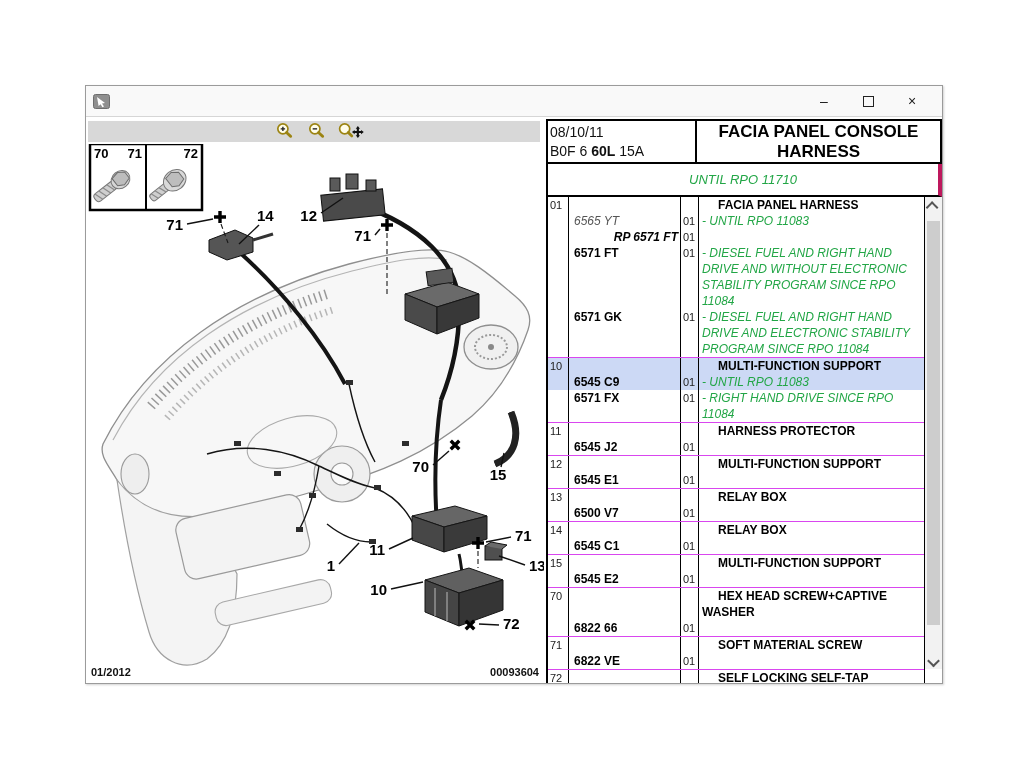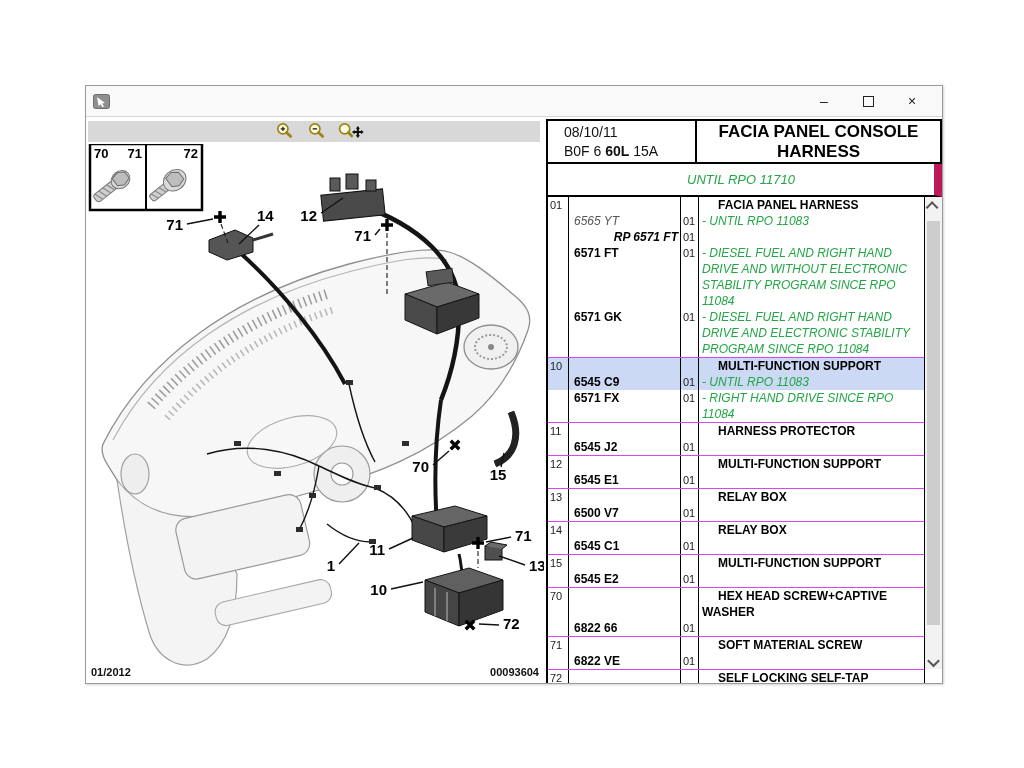--- a/index.html
+++ b/index.html
@@ -24,7 +24,7 @@
   
   .right-panel{width:396px;padding-top:2px;box-sizing:border-box;}
   .rp-header{display:flex;border:2px solid #000;height:45px;box-sizing:border-box;}
-  .rp-date-cell{width:149px;border-right:2px solid #000;padding:2px 0 0 16px;box-sizing:border-box;}
+  .rp-date-cell{width:149px;border-right:2px solid #000;padding:2px 0 0 2px;box-sizing:border-box;}
   .rp-date{font-size:14px;color:#111;line-height:19px;}
   .rp-code{font-size:14px;color:#111;line-height:19px;}
   .rp-code b{font-weight:bold;text-align:right;}

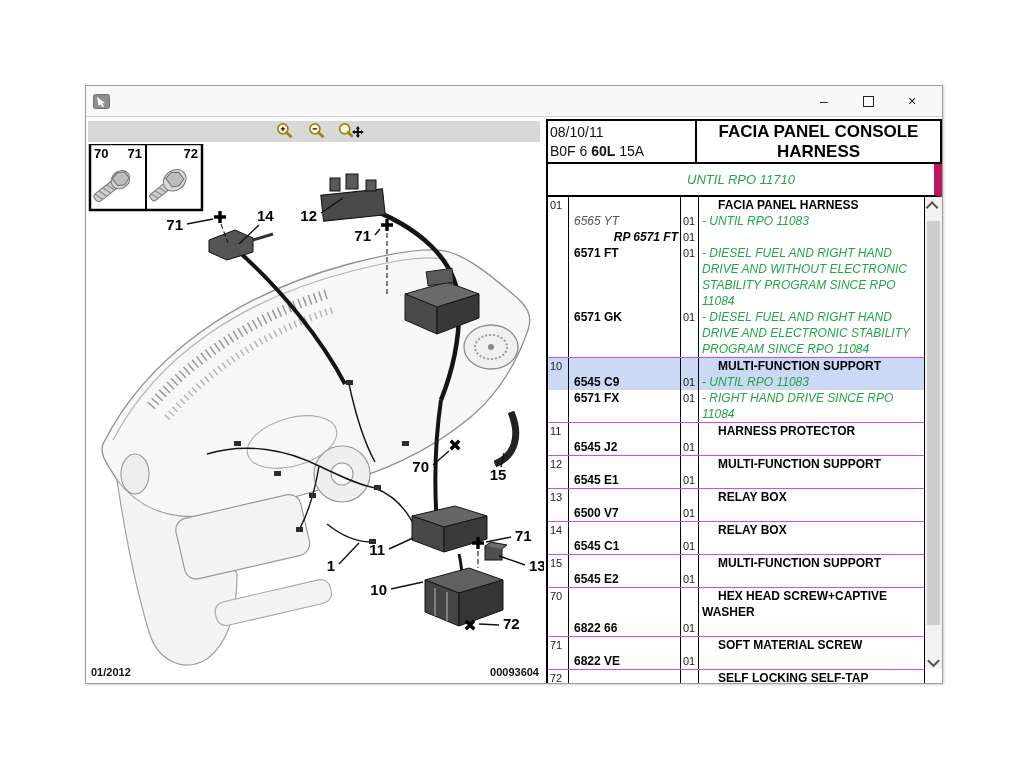--- a/index.html
+++ b/index.html
@@ -30,7 +30,7 @@
   .rp-code b{font-weight:bold;text-align:right;}
   .rp-title-cell{flex:1;display:flex;align-items:center;justify-content:center;text-align:center;
     font-weight:bold;font-size:17px;line-height:20px;padding:0 14px;}
-  .rp-cond{border-left:2px solid #000;border-right:8px solid #be185d;border-bottom:2px solid #000;
+  .rp-cond{border-left:2px solid #000;border-right:4px solid #be185d;border-bottom:2px solid #000;
     height:31px;display:flex;align-items:center;justify-content:center;
     font-style:italic;font-size:13px;color:var(--green);}
   .rp-body{display:flex;height:486px;overflow:hidden;}

